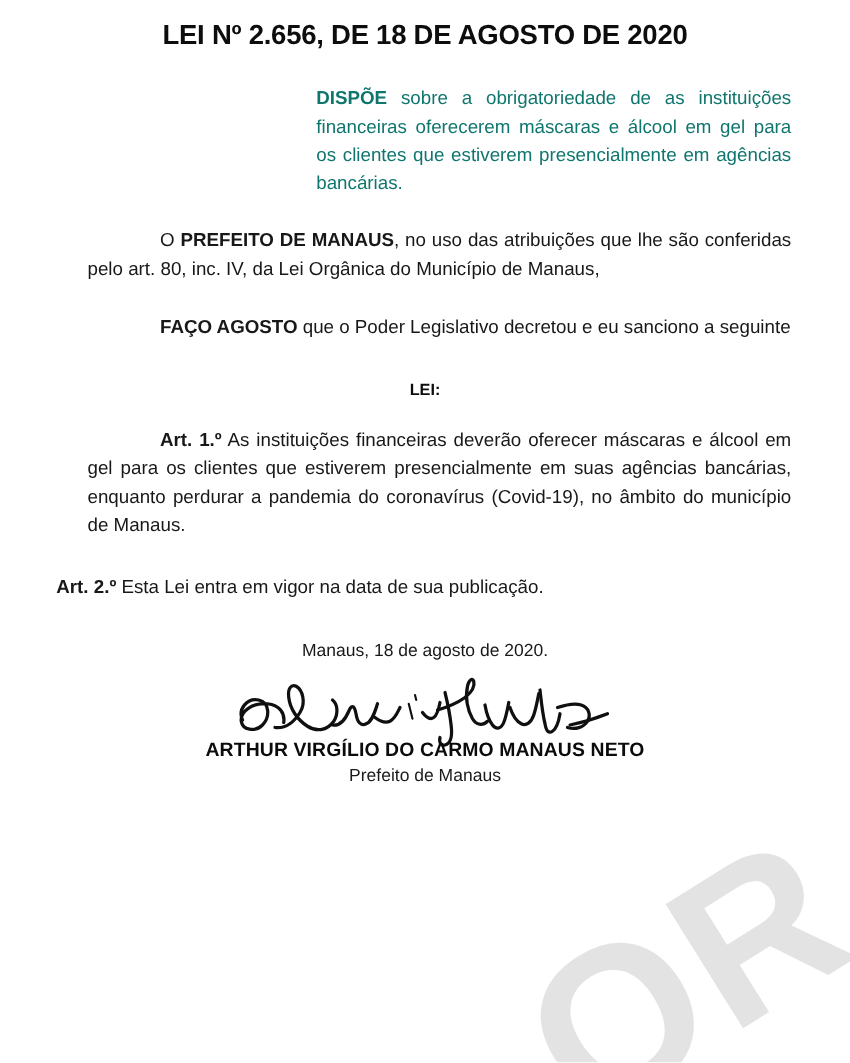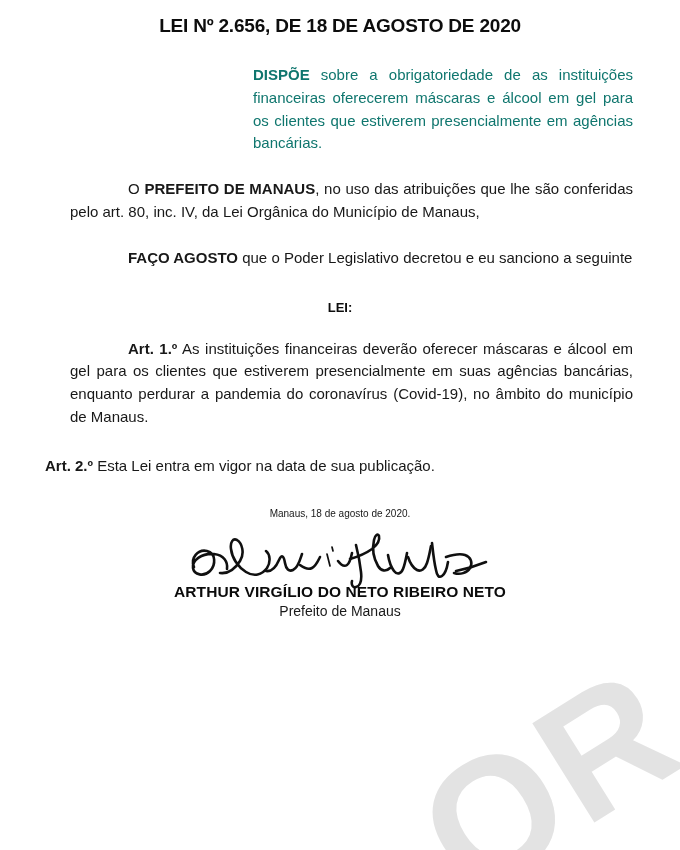--- a/index.html
+++ b/index.html
@@ -44,7 +44,7 @@
   .doc-title {
     text-align: center;
     font-weight: 700;
-    font-size: 19px;
+    font-size: 22px;
     letter-spacing: -0.2px;
     margin: 15px 0 0 0;
     padding: 0 40px;

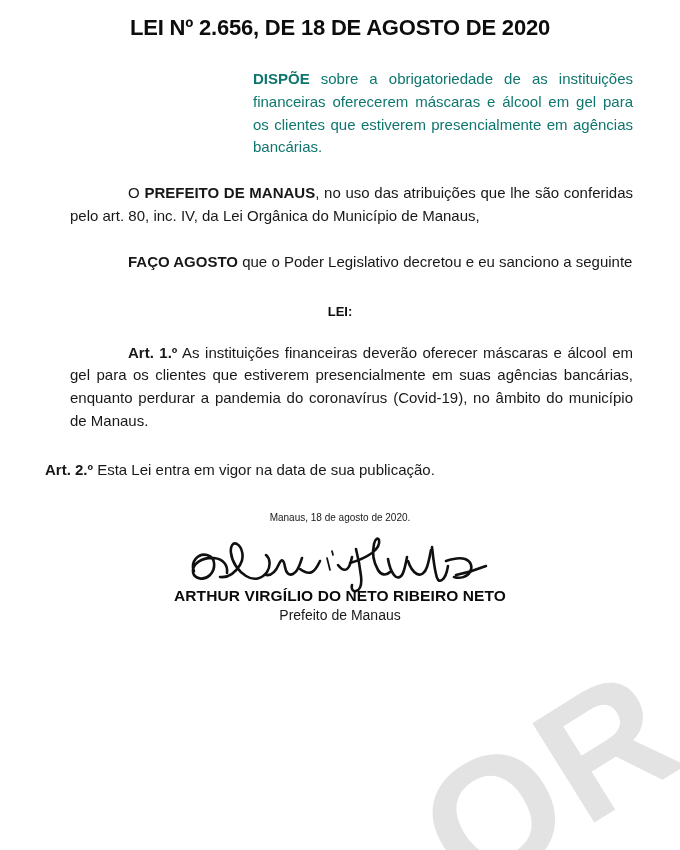--- a/index.html
+++ b/index.html
@@ -90,7 +90,7 @@
   .art2-line b { font-weight: 700; }
   .place-date {
     text-align: center;
-    font-size: 10px;
+    font-size: 14px;
     margin: 30px 0 0 0;
     color: #181818;
   }

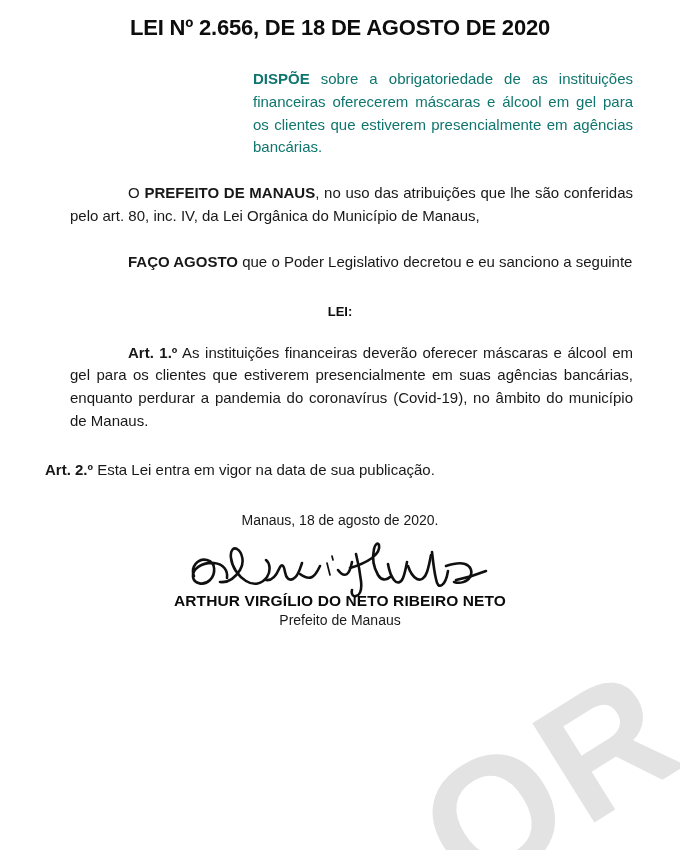--- a/index.html
+++ b/index.html
@@ -176,7 +176,7 @@
         <path class="sig-path" d="M266,30 C272,28 279,26 285,28 C291,30 293,36 290,41 C287,46 280,48 274,46"></path>
         <path class="sig-path" d="M276,44 C286,42 296,39 306,35"></path>
       </svg>
-      <p class="signer-name">ARTHUR VIRGÍLIO DO NETO RIBEIRO NETO</p>
+      <p class="signer-name">ARTHUR VIRGÍLIO DO CARMO MANAUS NETO</p>
       <p class="signer-role">Prefeito de Manaus</p>
     </div>
 

